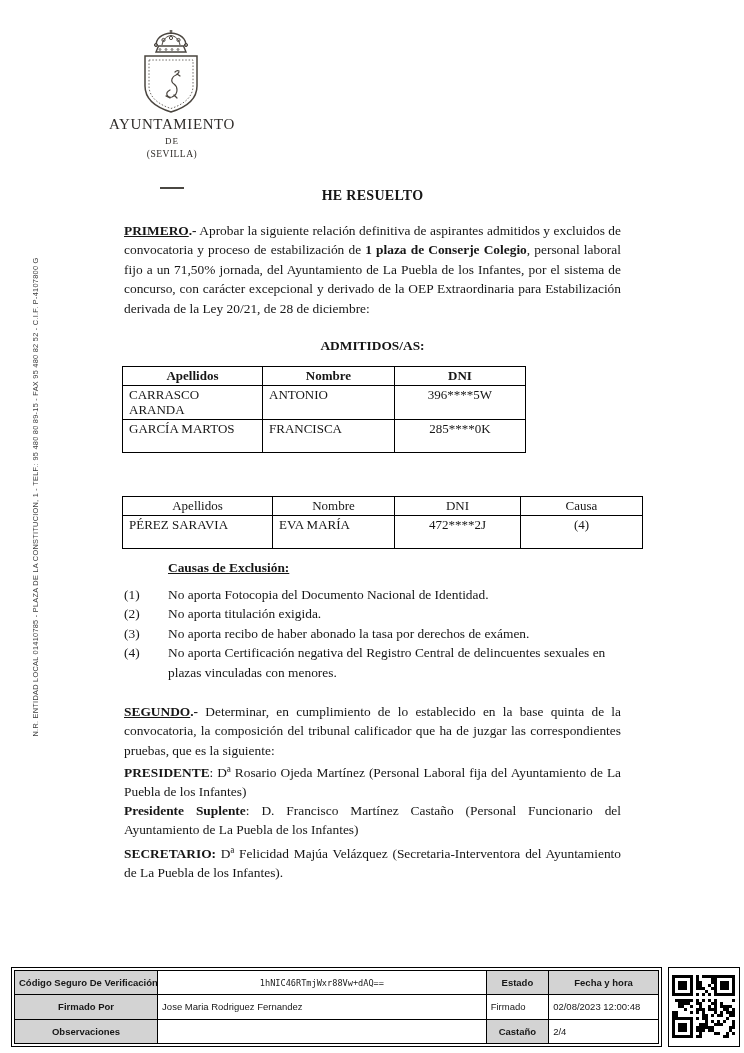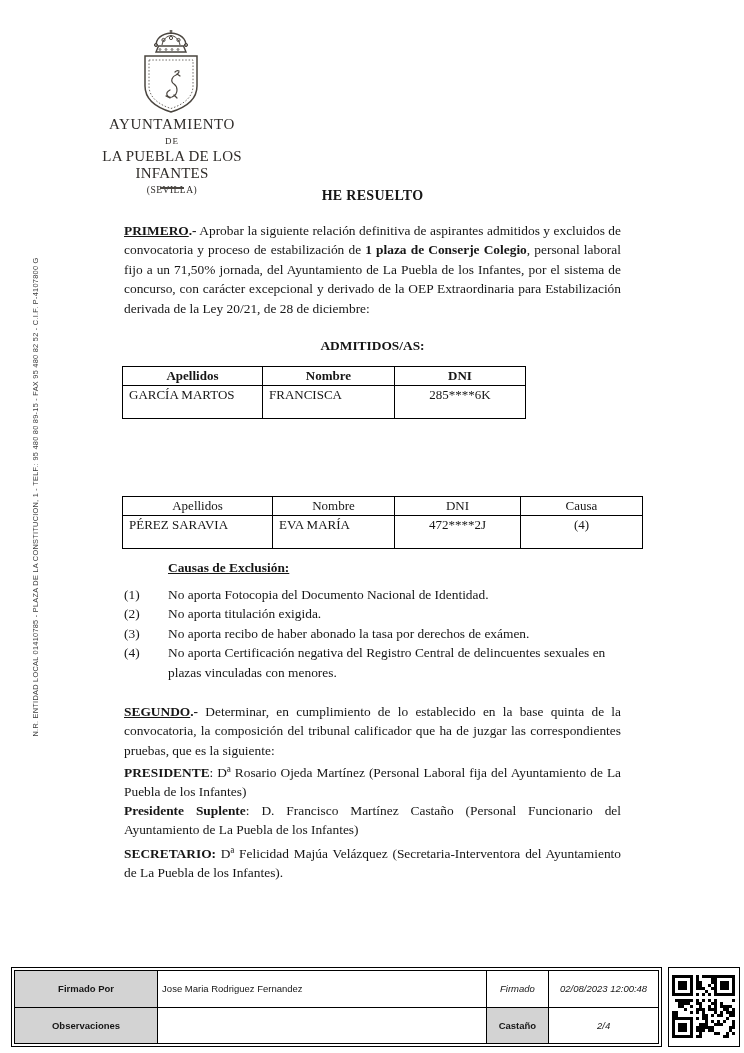--- a/index.html
+++ b/index.html
@@ -99,7 +99,6 @@
   <div class="org-block">
     <div class="org-line1">AYUNTAMIENTO</div>
     <div class="org-line2">DE</div>
-    <div class="org-line3">LA PUEBLA DE LOS INFANTES</div>
     <div class="org-line4">(SEVILLA)</div>
   </div>
   <div class="org-rule"></div>

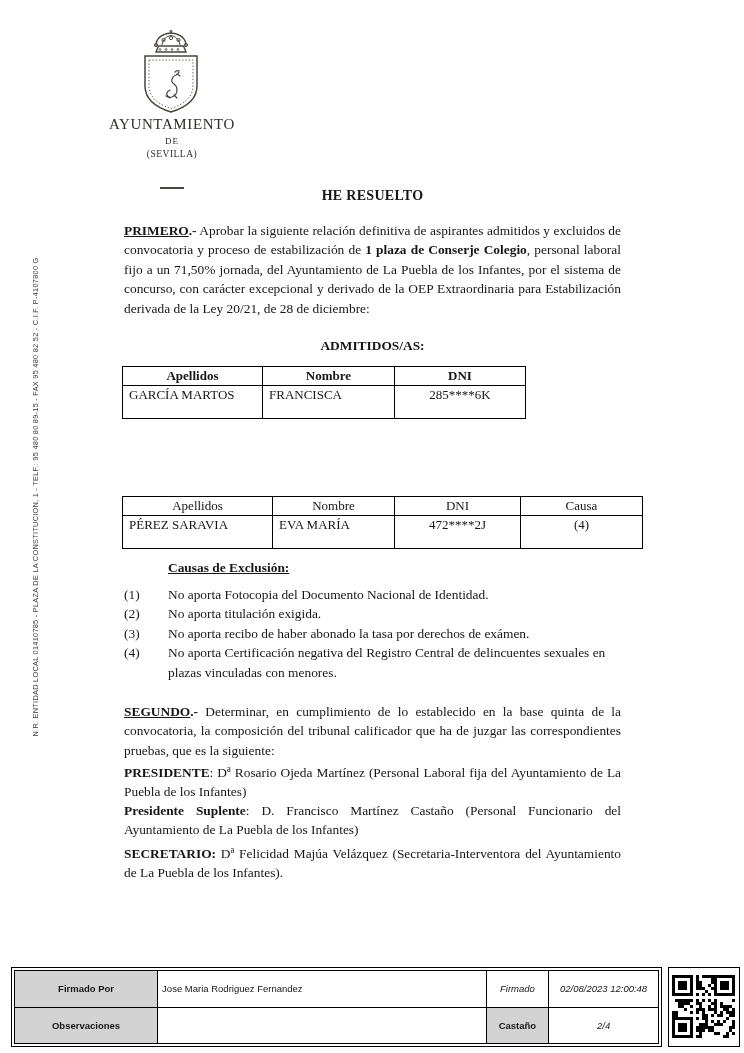--- a/index.html
+++ b/index.html
@@ -121,6 +121,11 @@
       <th>Apellidos</th>
       <th>Nombre</th>
       <th>DNI</th>
+    </tr>
+    <tr>
+      <td>CARRASCO ARANDA</td>
+      <td>ANTONIO</td>
+      <td class="cell-center">396****5W</td>
     </tr>
     <tr class="row-pad">
       <td>GARCÍA MARTOS</td>

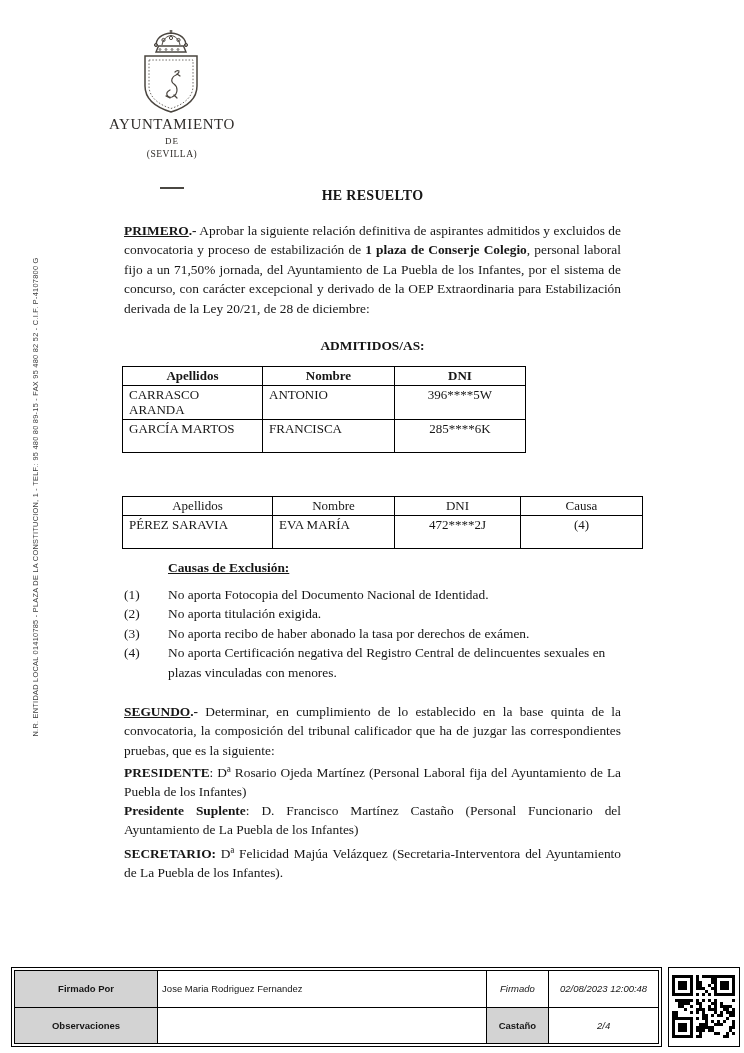--- a/index.html
+++ b/index.html
@@ -130,7 +130,7 @@
     <tr class="row-pad">
       <td>GARCÍA MARTOS</td>
       <td>FRANCISCA</td>
-      <td class="cell-center">285****6K</td>
+      <td class="cell-center">285****0K</td>
     </tr>
   </tbody>
     </table>

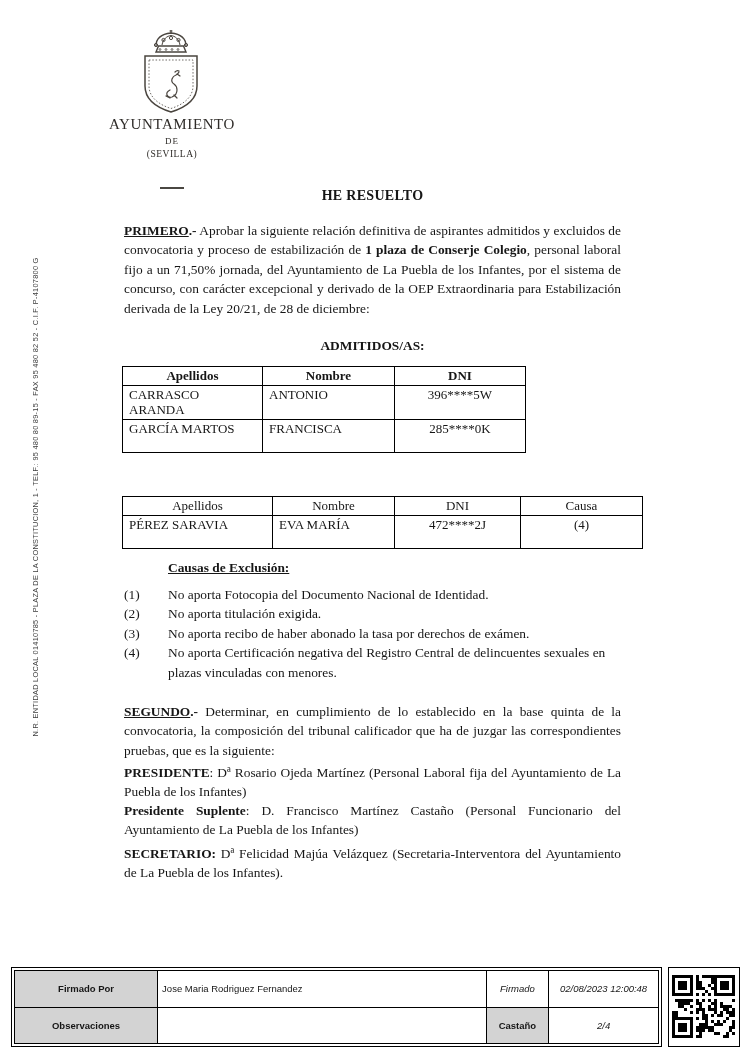--- a/index.html
+++ b/index.html
@@ -197,6 +197,12 @@
           <col style="width:109px">
         </colgroup>
       <tbody>
+          <tr>
+        <td class="flabel">Código Seguro De Verificación</td>
+        <td class="fmono">1hNIC46RTmjWxr88Vw+dAQ==</td>
+        <td class="flabel">Estado</td>
+        <td class="flabel">Fecha y hora</td>
+      </tr>
       <tr>
         <td class="flabel">Firmado Por</td>
         <td class="fval">Jose Maria Rodriguez Fernandez</td>

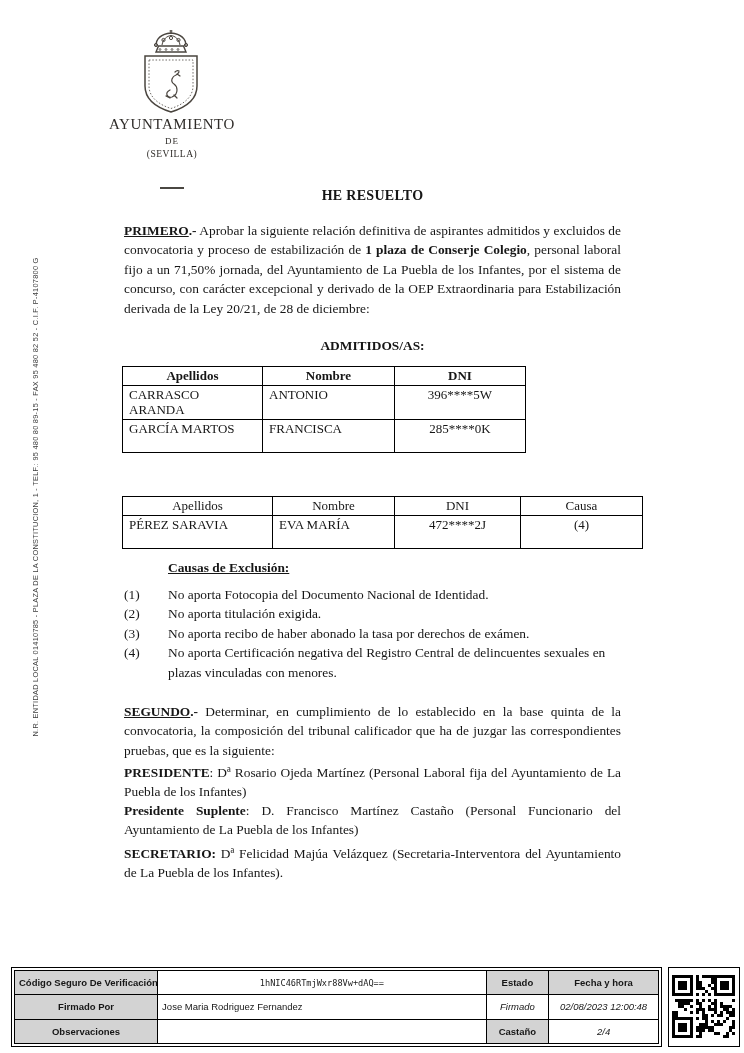--- a/index.html
+++ b/index.html
@@ -60,7 +60,7 @@
   .flabel{background:#d3d3d3;font-weight:bold;text-align:center;}
   .fmono{font-family:"DejaVu Sans Mono", monospace;font-size:8.6px;text-align:center;color:#222;}
   .fval{text-align:left;}
-  .fcenter{text-align:center;font-style:italic;}
+  .fcenter{}
   .qr-box{position:absolute;left:668px;top:967px;width:70px;height:78px;
           border:1px solid #000;background:#fff;}
   .qr-grid{position:absolute;left:3px;top:7px;width:63px;height:63px;}

